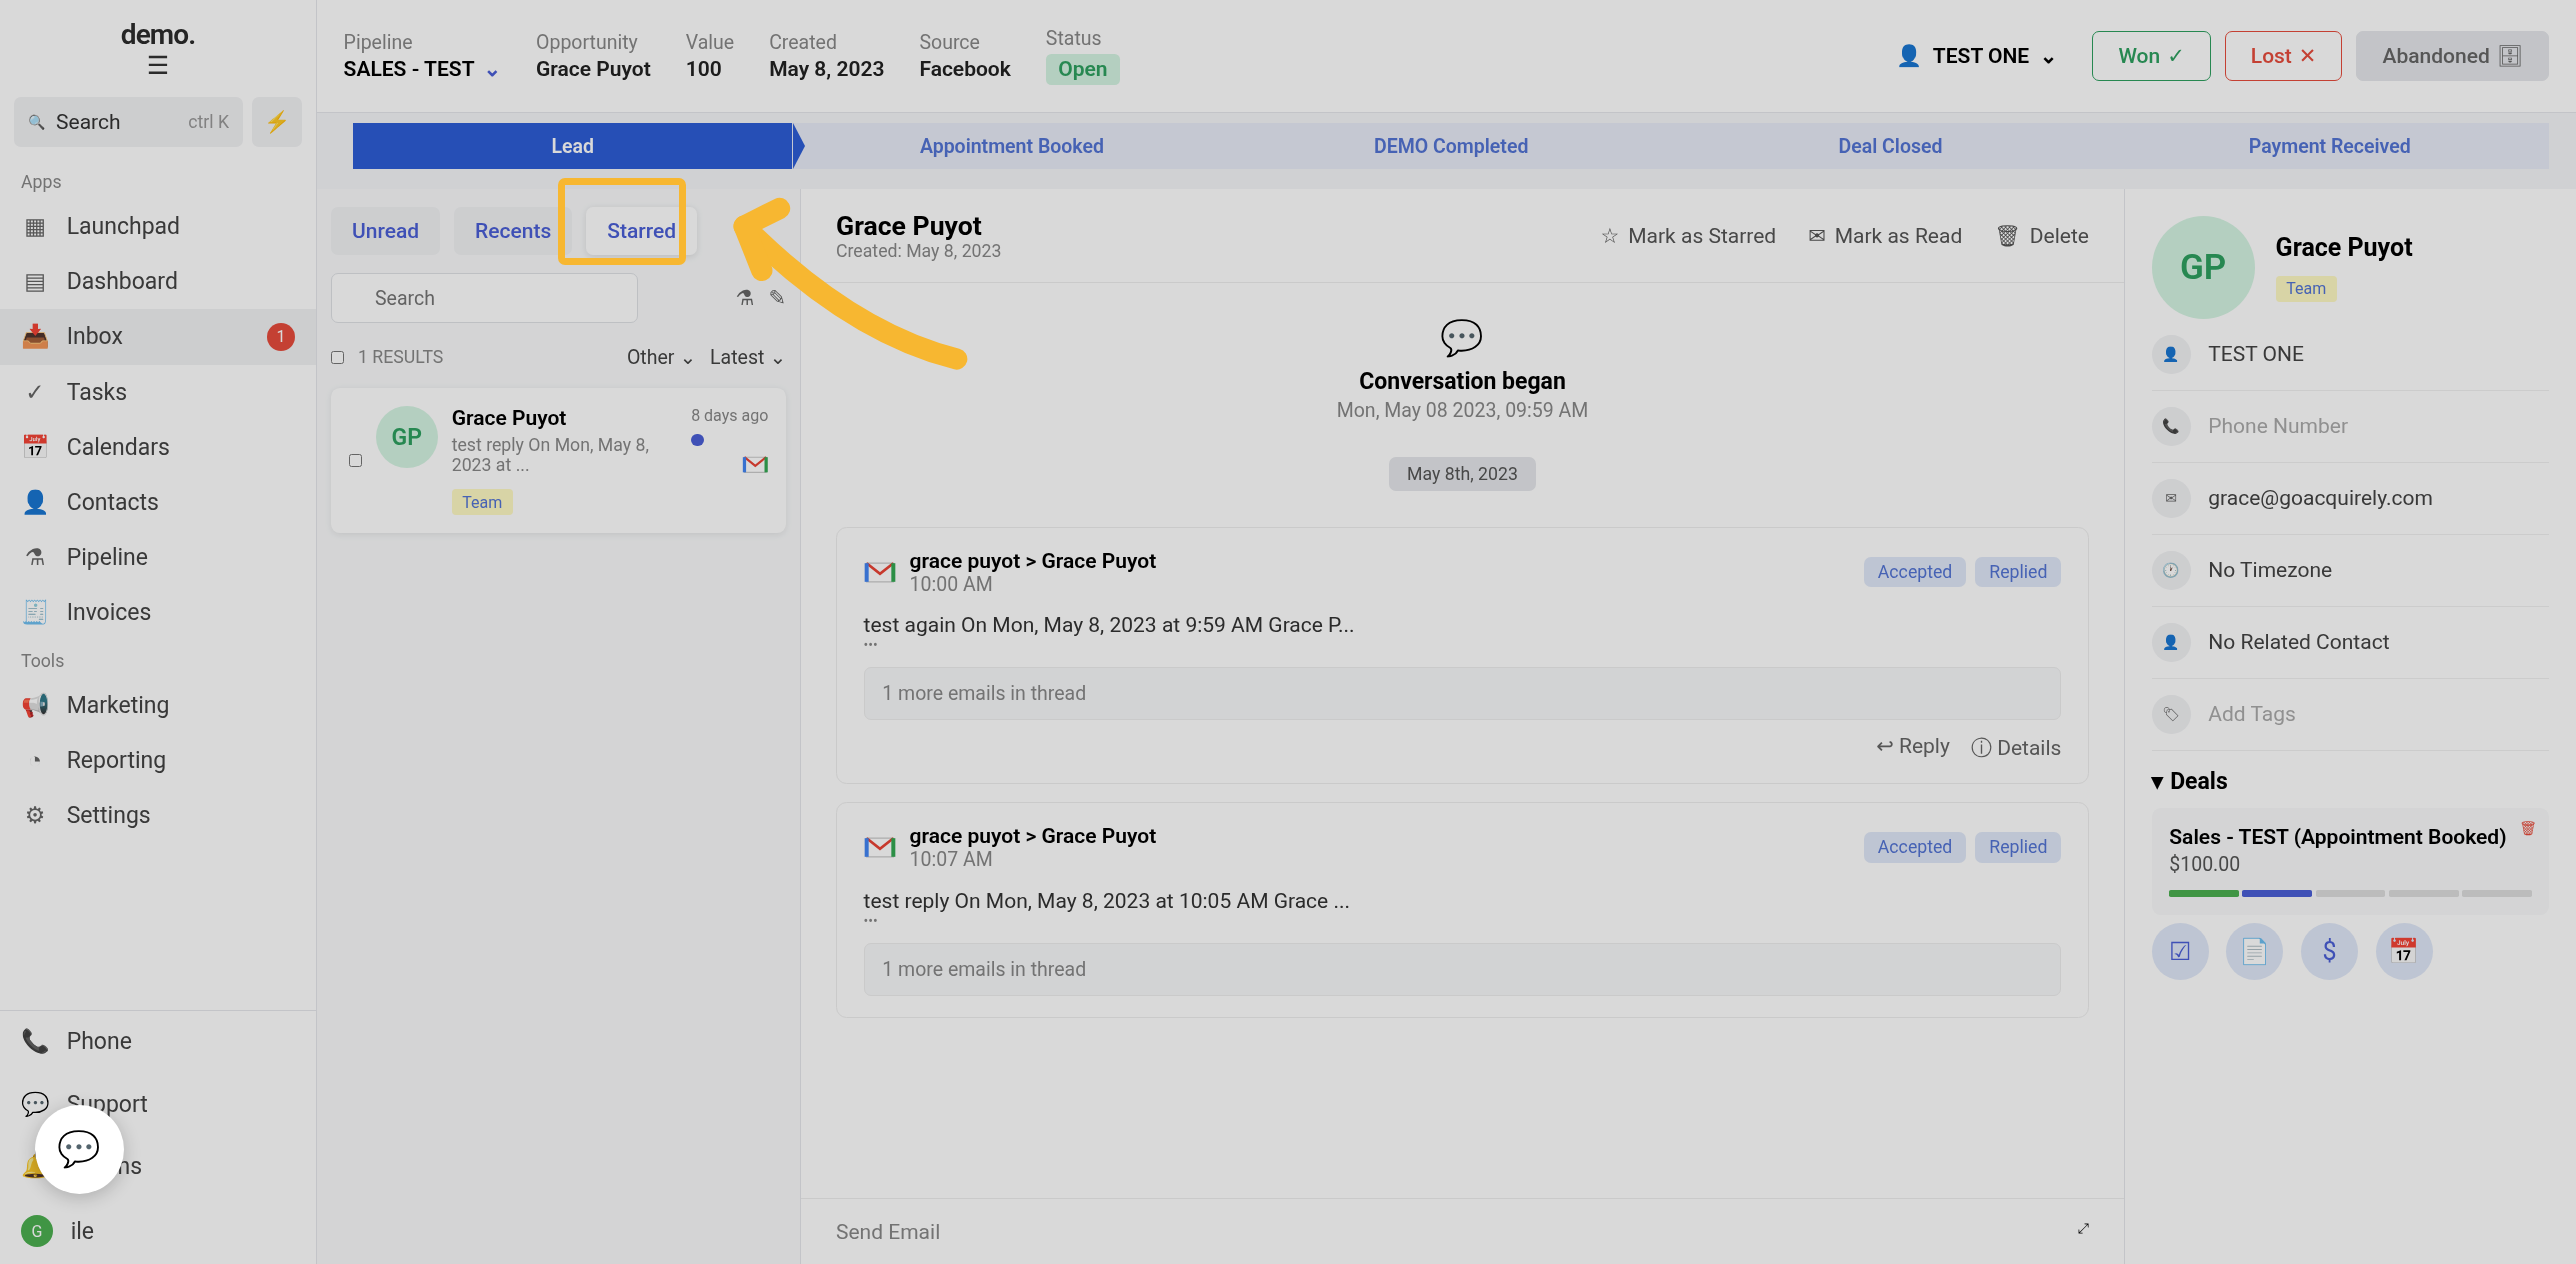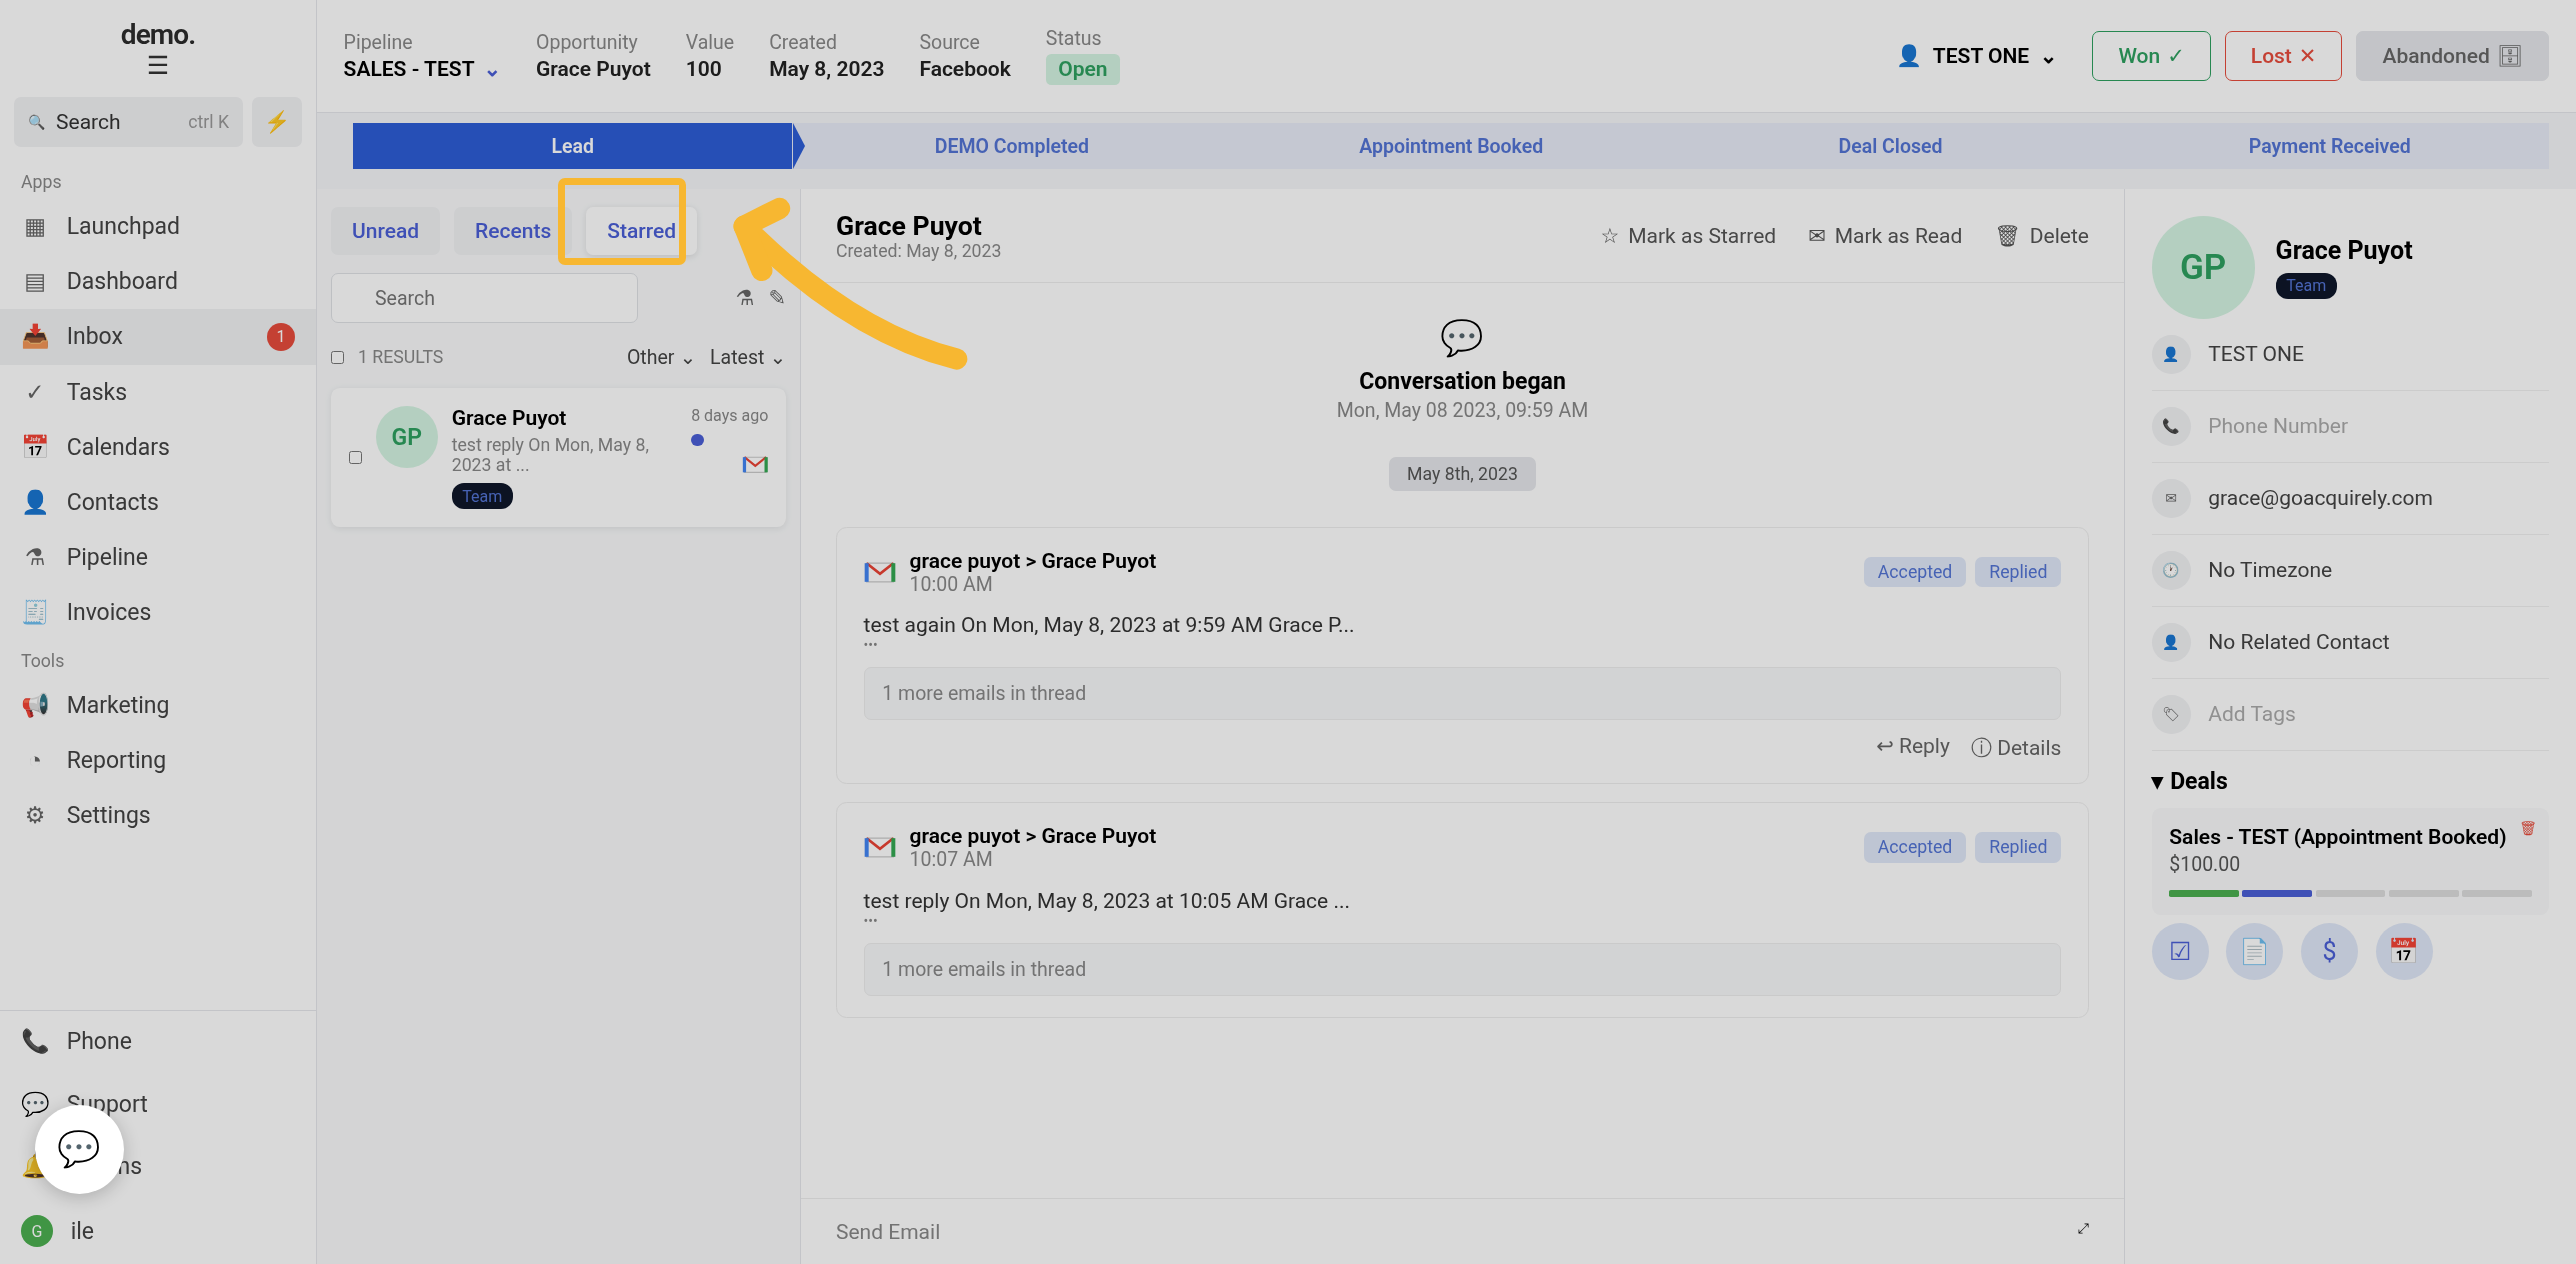--- a/index.html
+++ b/index.html
@@ -277,8 +277,8 @@
 
 <div class="stagebar">
   <div class="stage s1">Lead</div>
+  <div class="stage other">Appointment Booked</div>
   <div class="stage other">DEMO Completed</div>
-  <div class="stage other">Appointment Booked</div>
   <div class="stage other">Deal Closed</div>
   <div class="stage other last">Payment Received</div>
 </div>

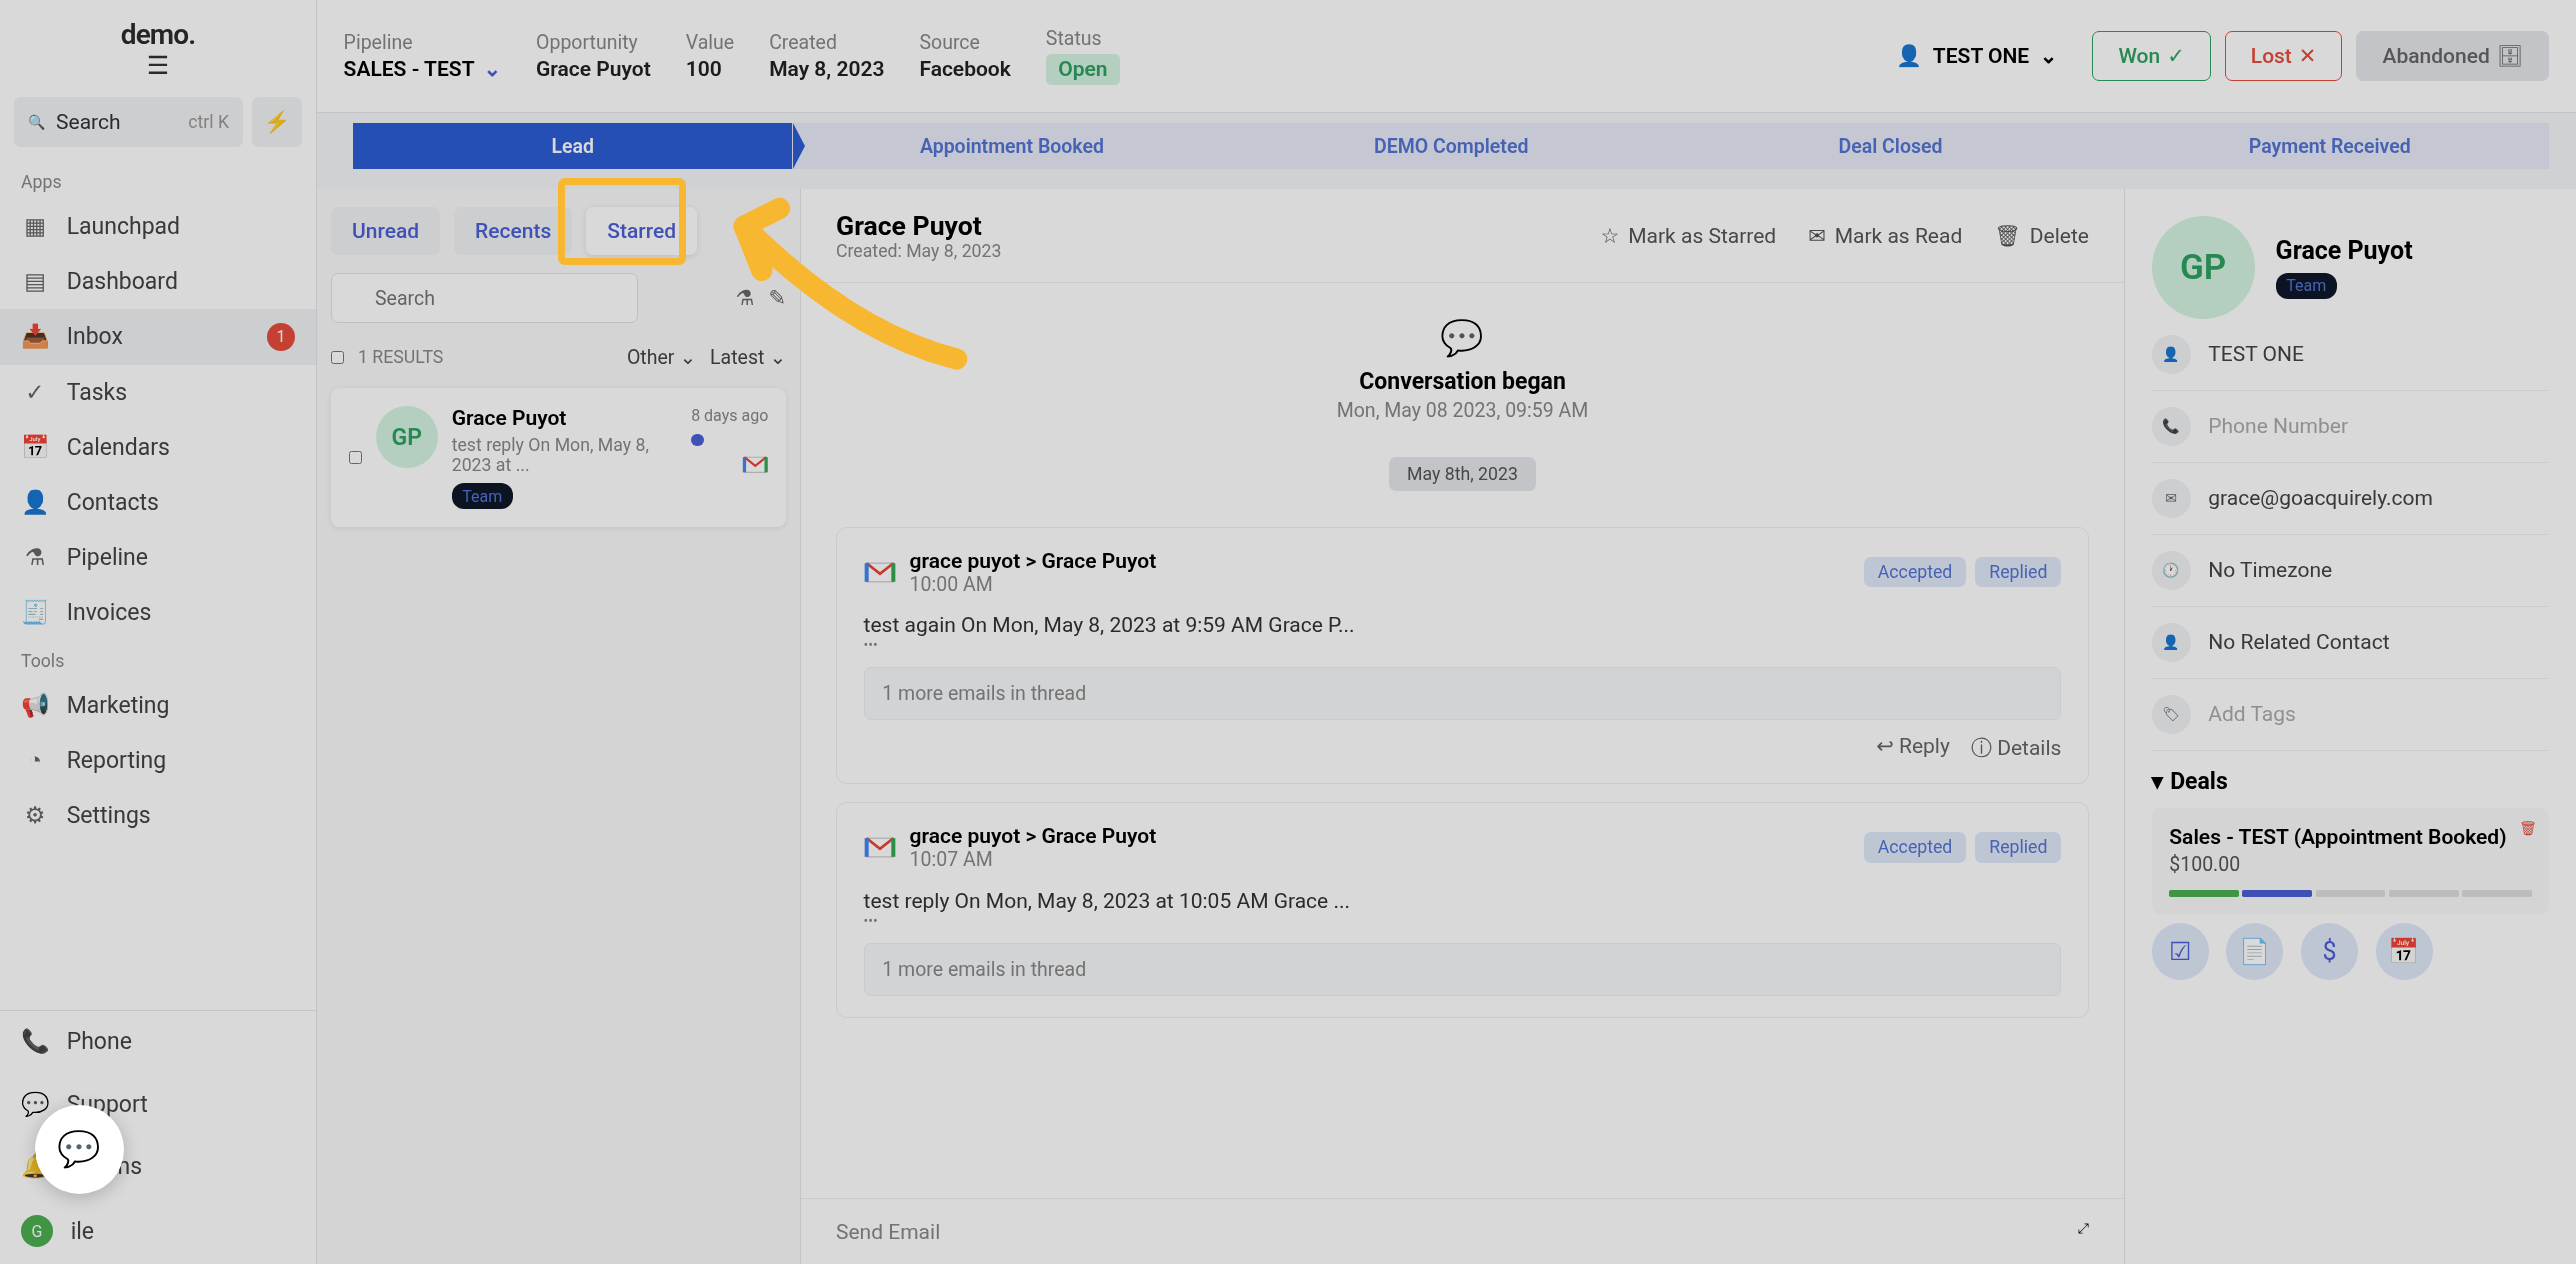--- a/index.html
+++ b/index.html
@@ -75,7 +75,7 @@
 .convo-name { font-size: 21px; font-weight: 600; }
 .convo-prev { font-size: 17.7px; color: #888; margin-top: 5.3px; }
 .convo-meta { text-align: right; font-size: 16px; color: #888; }
-.team-tag { background: #0f172a; color: #5374d4; padding: 3.5px 10.6px; border-radius: 12px; font-size: 16px; display: inline-block; margin-top: 8px; }
+.team-tag { background: #fef9c3; color: #5374d4; padding: 3.5px 10.6px; border-radius: 4px; font-size: 16px; display: inline-block; margin-top: 14px; }
 .unread-dot { width: 12.4px; height: 12.4px; background: #4a5fd6; border-radius: 50%; margin-top: 8.9px; }
 .gmail-badge { display: inline-block; margin-top: 8.9px; }
 

